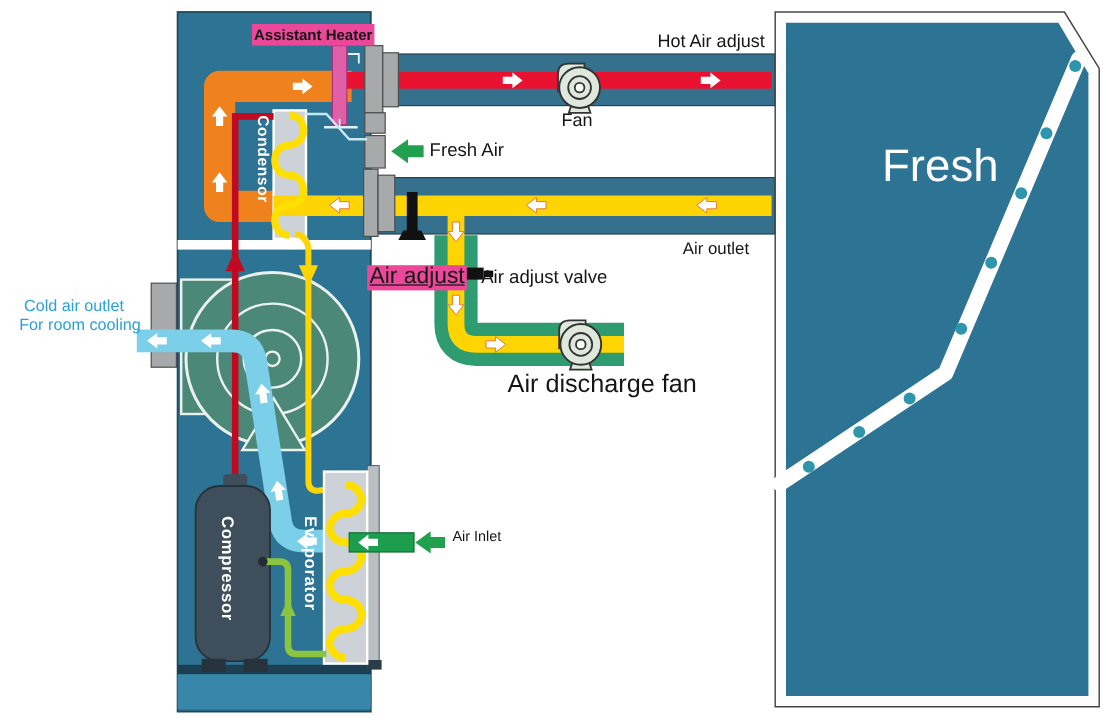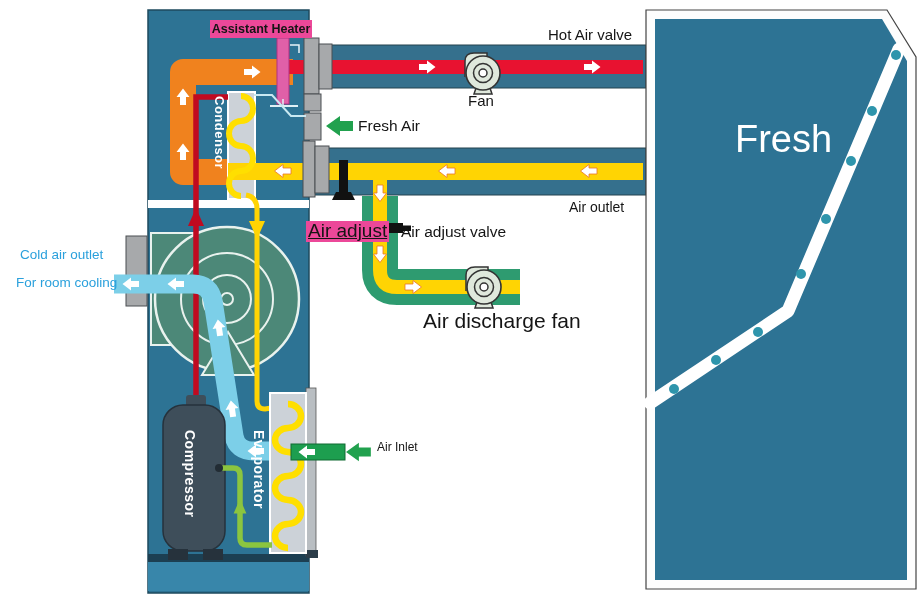--- a/index.html
+++ b/index.html
@@ -175,7 +175,7 @@
 
 <div class="lbl boxed" style="left:210px;top:20px;width:102px;height:18px;line-height:18px;font-size:12.5px;font-weight:bold;">Assistant Heater</div>
 
-<div class="lbl" style="left:548px;top:27px;font-size:15px;">Hot Air valve</div>
+<div class="lbl" style="left:548px;top:27px;font-size:15px;">Hot Air adjust</div>
 
 <div class="lbl" style="left:468px;top:93px;font-size:15px;">Fan</div>
 

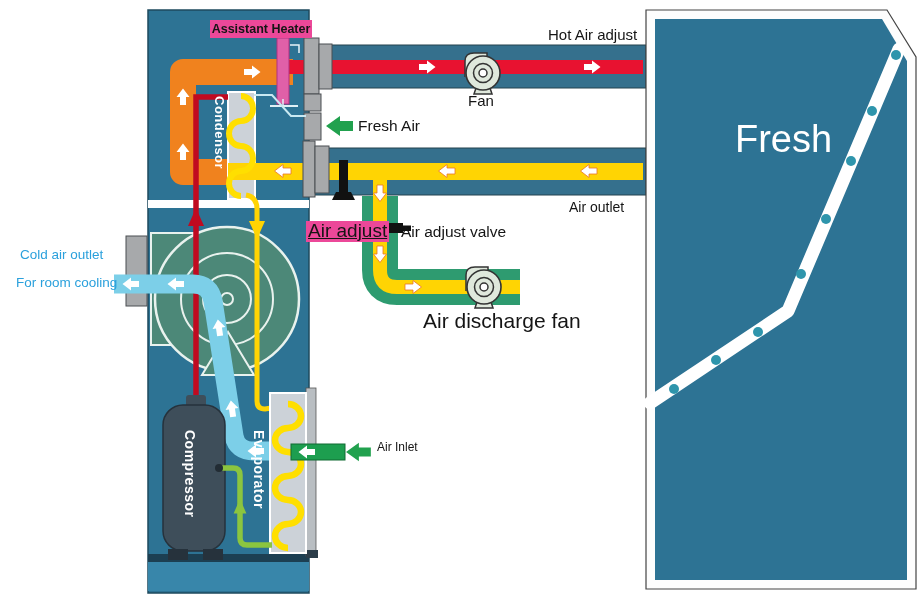--- a/index.html
+++ b/index.html
@@ -190,7 +190,7 @@
 <div class="lbl" style="left:423px;top:309px;font-size:21px;">Air discharge fan</div>
 
 <div class="lbl blue" style="left:20px;top:248px;font-size:13.5px;">Cold air outlet</div>
-<div class="lbl blue" style="left:16px;top:264px;font-size:13.5px;margin-top:12px;">For room cooling</div>
+<div class="lbl blue" style="left:16px;top:264px;font-size:13.5px;">For room cooling</div>
 
 <div class="lbl" style="left:377px;top:441px;font-size:12px;">Air Inlet</div>
 

